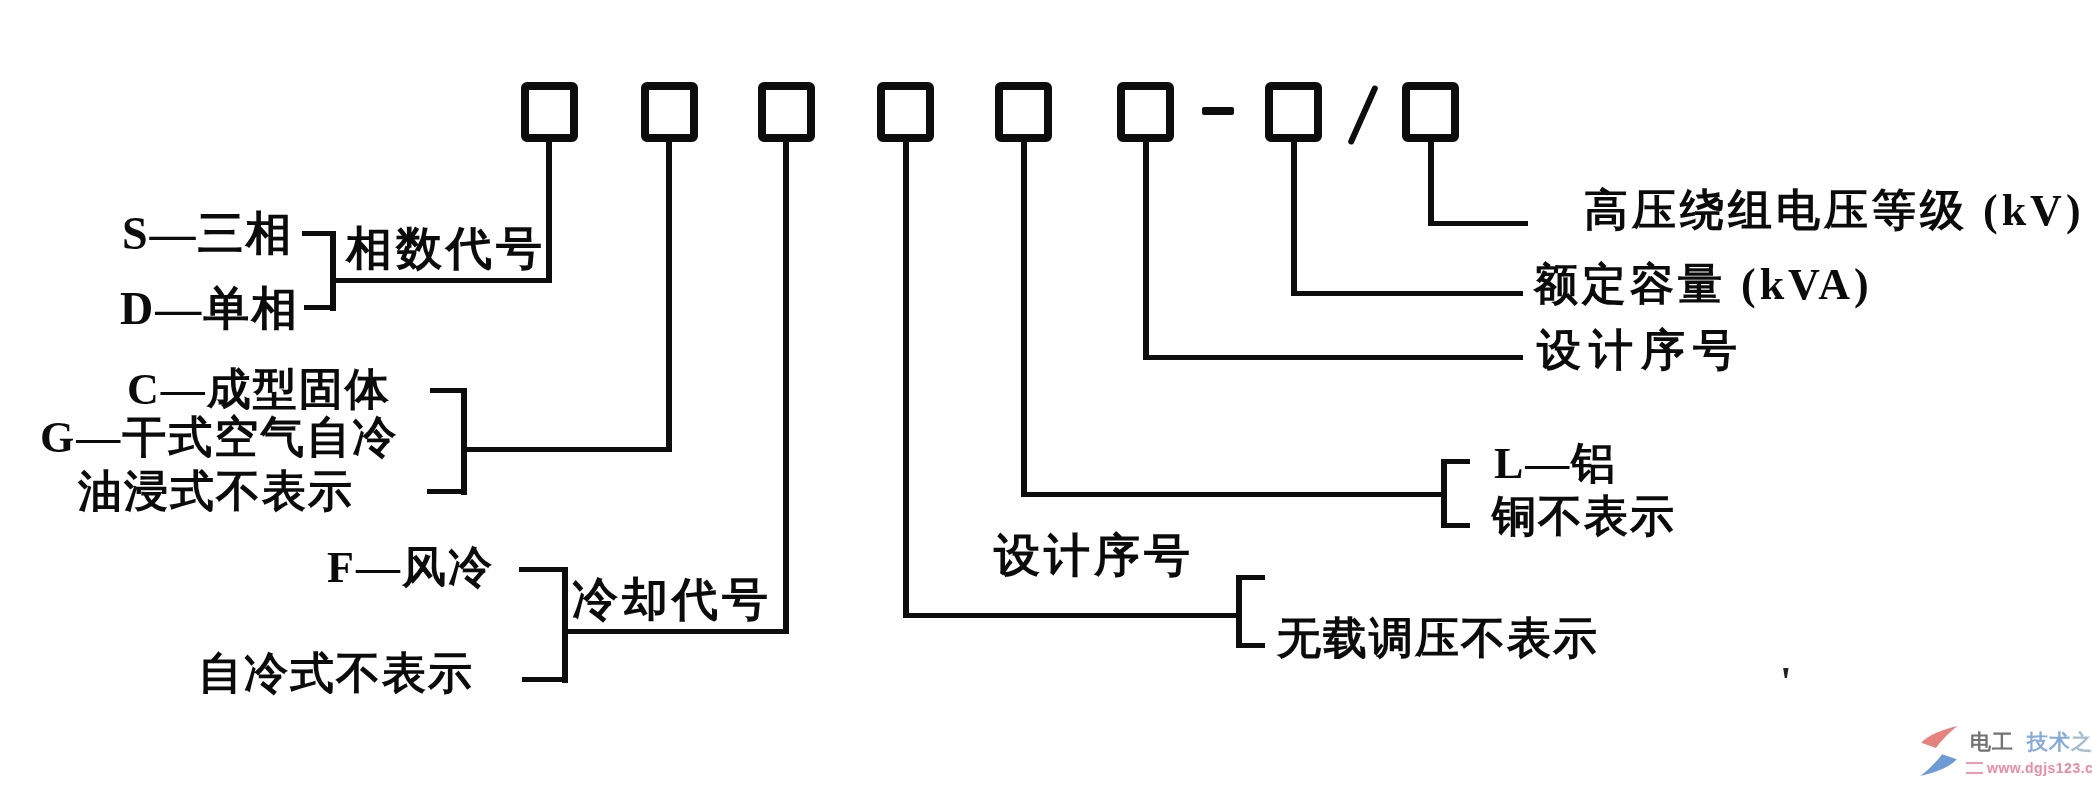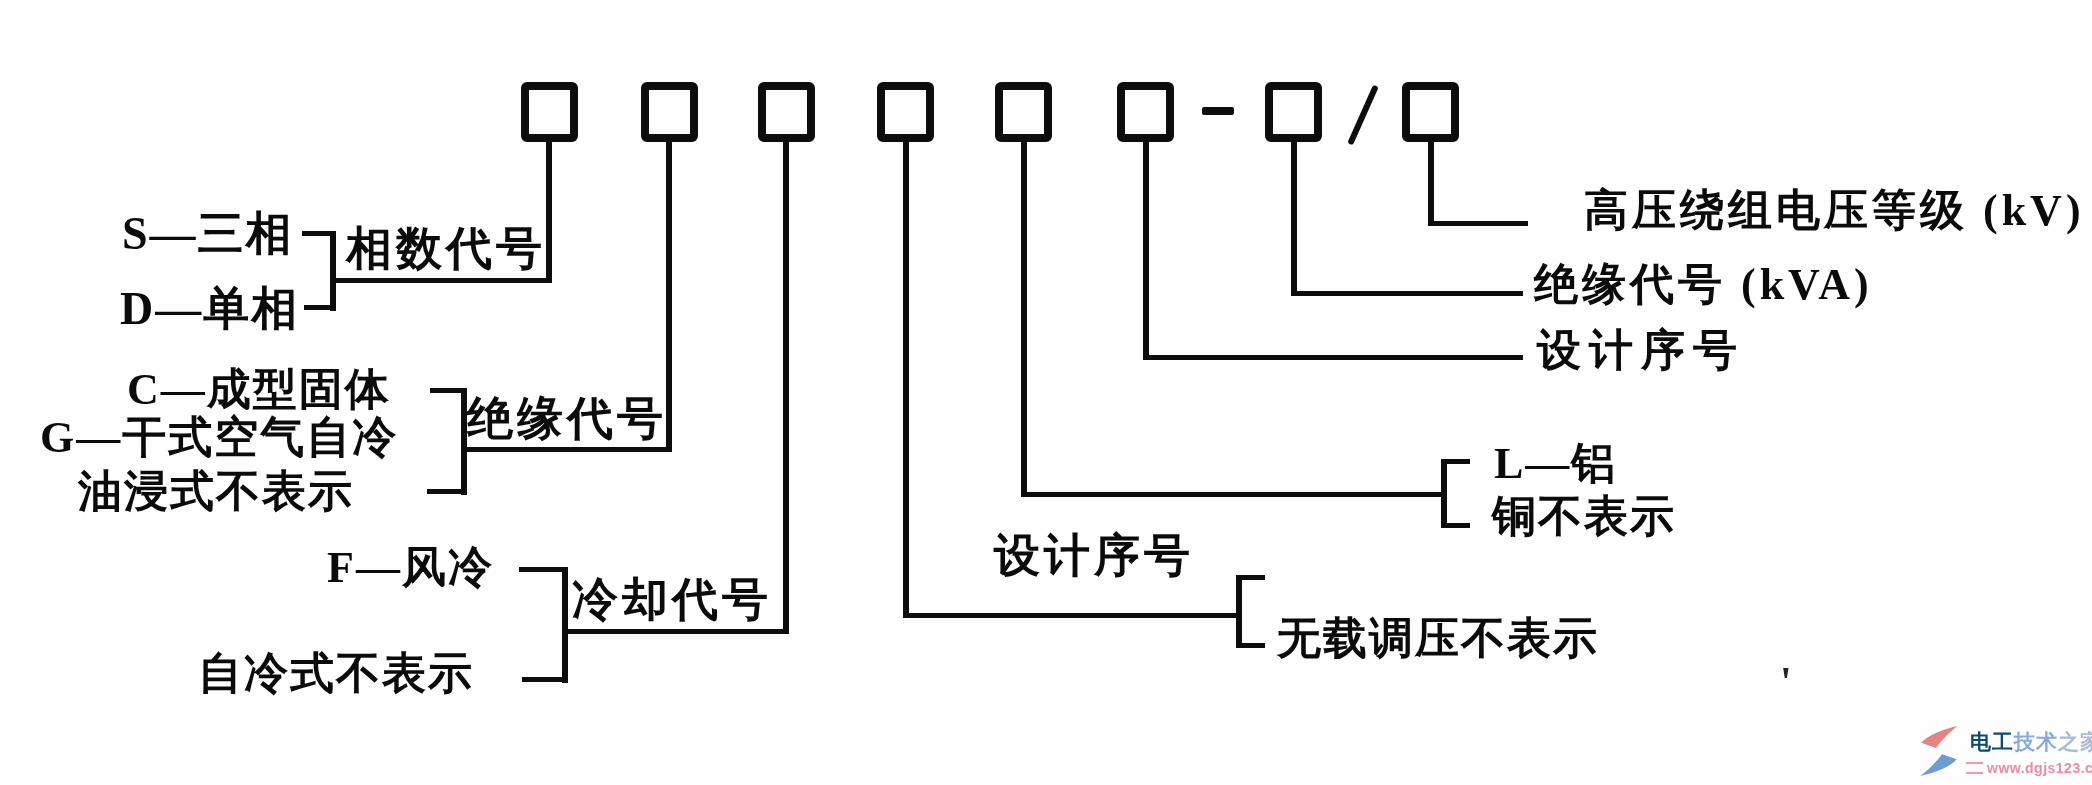--- a/index.html
+++ b/index.html
@@ -99,7 +99,7 @@
   <div class="t fs44" style="left:1492px;top:494px">铜不表示</div>
 
   <div class="t fs44 ls8" style="left:1537px;top:328px">设计序号</div>
-  <div class="t fs44 ls4" style="left:1534px;top:262px">绝缘代号 (kVA)</div>
+  <div class="t fs44 ls4" style="left:1534px;top:262px">额定容量 (kVA)</div>
   <div class="t fs44 ls4" style="left:1584px;top:188px">高压绕组电压等级 (kV)</div>
 
   <div class="apos">'</div>

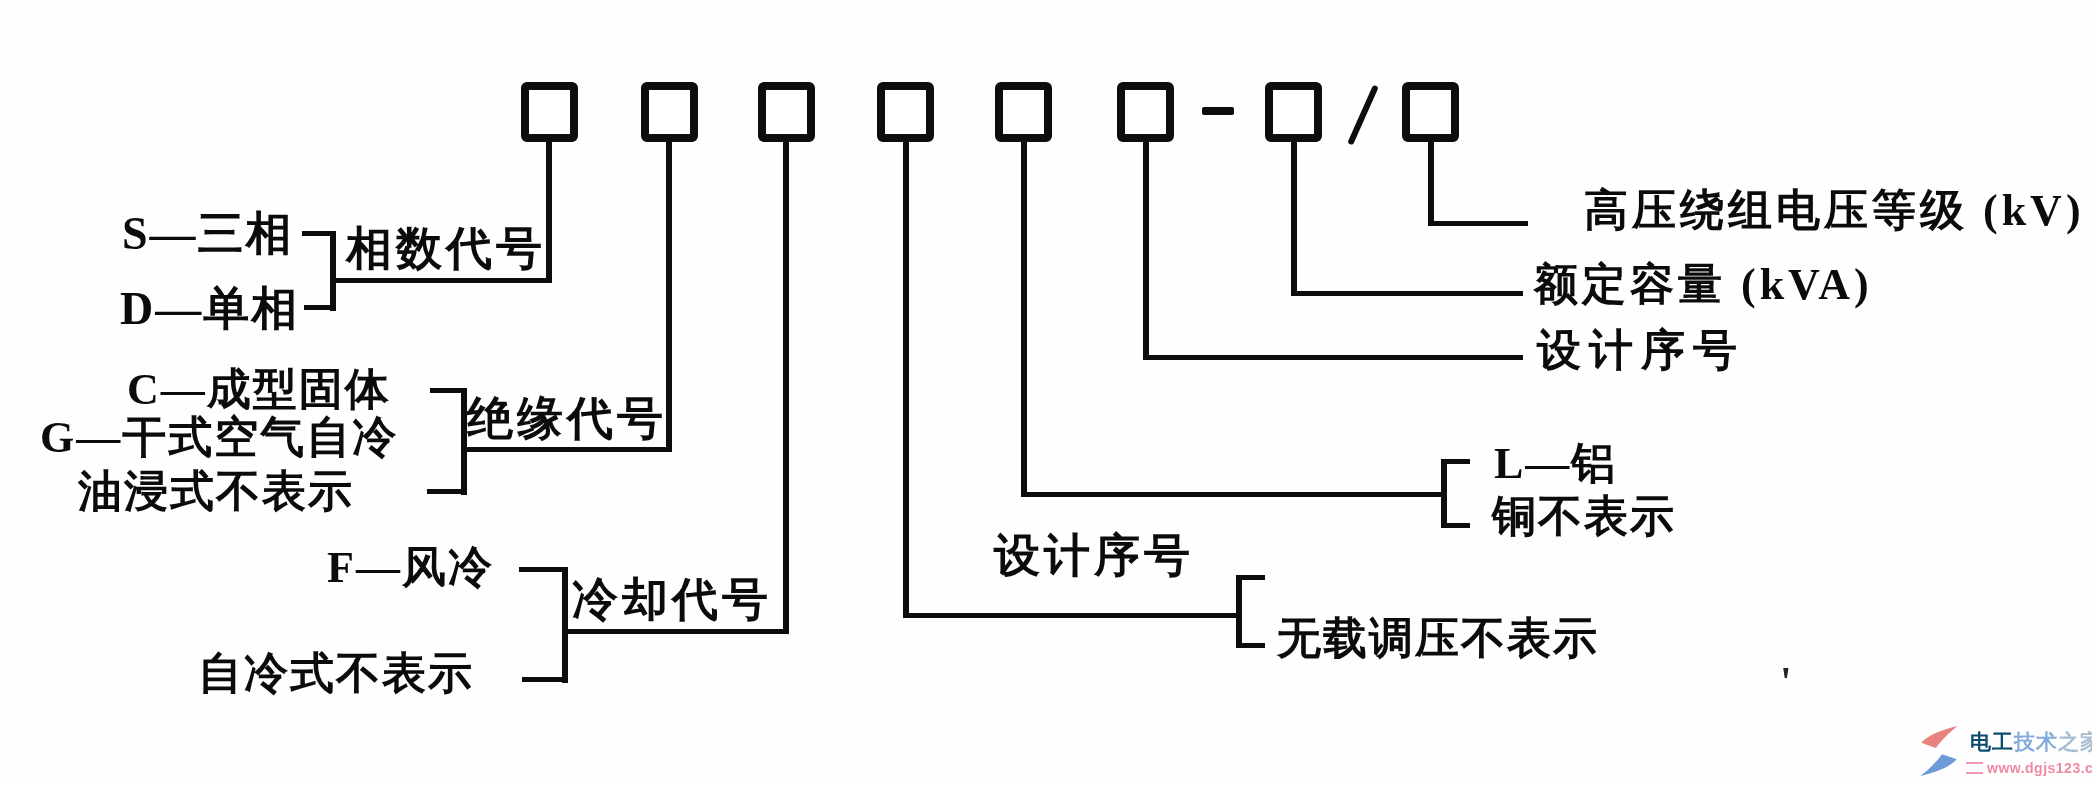--- a/index.html
+++ b/index.html
@@ -86,7 +86,6 @@
   <div class="t fs44" style="left:127px;top:367px">C—成型固体</div>
   <div class="t fs44" style="left:40px;top:415px">G—干式空气自冷</div>
   <div class="t fs44" style="left:78px;top:469px">油浸式不表示</div>
-  <div class="t fs46 ls4" style="left:467px;top:395px">绝缘代号</div>
 
   <div class="t fs44" style="left:327px;top:545px">F—风冷</div>
   <div class="t fs44" style="left:198px;top:651px">自冷式不表示</div>

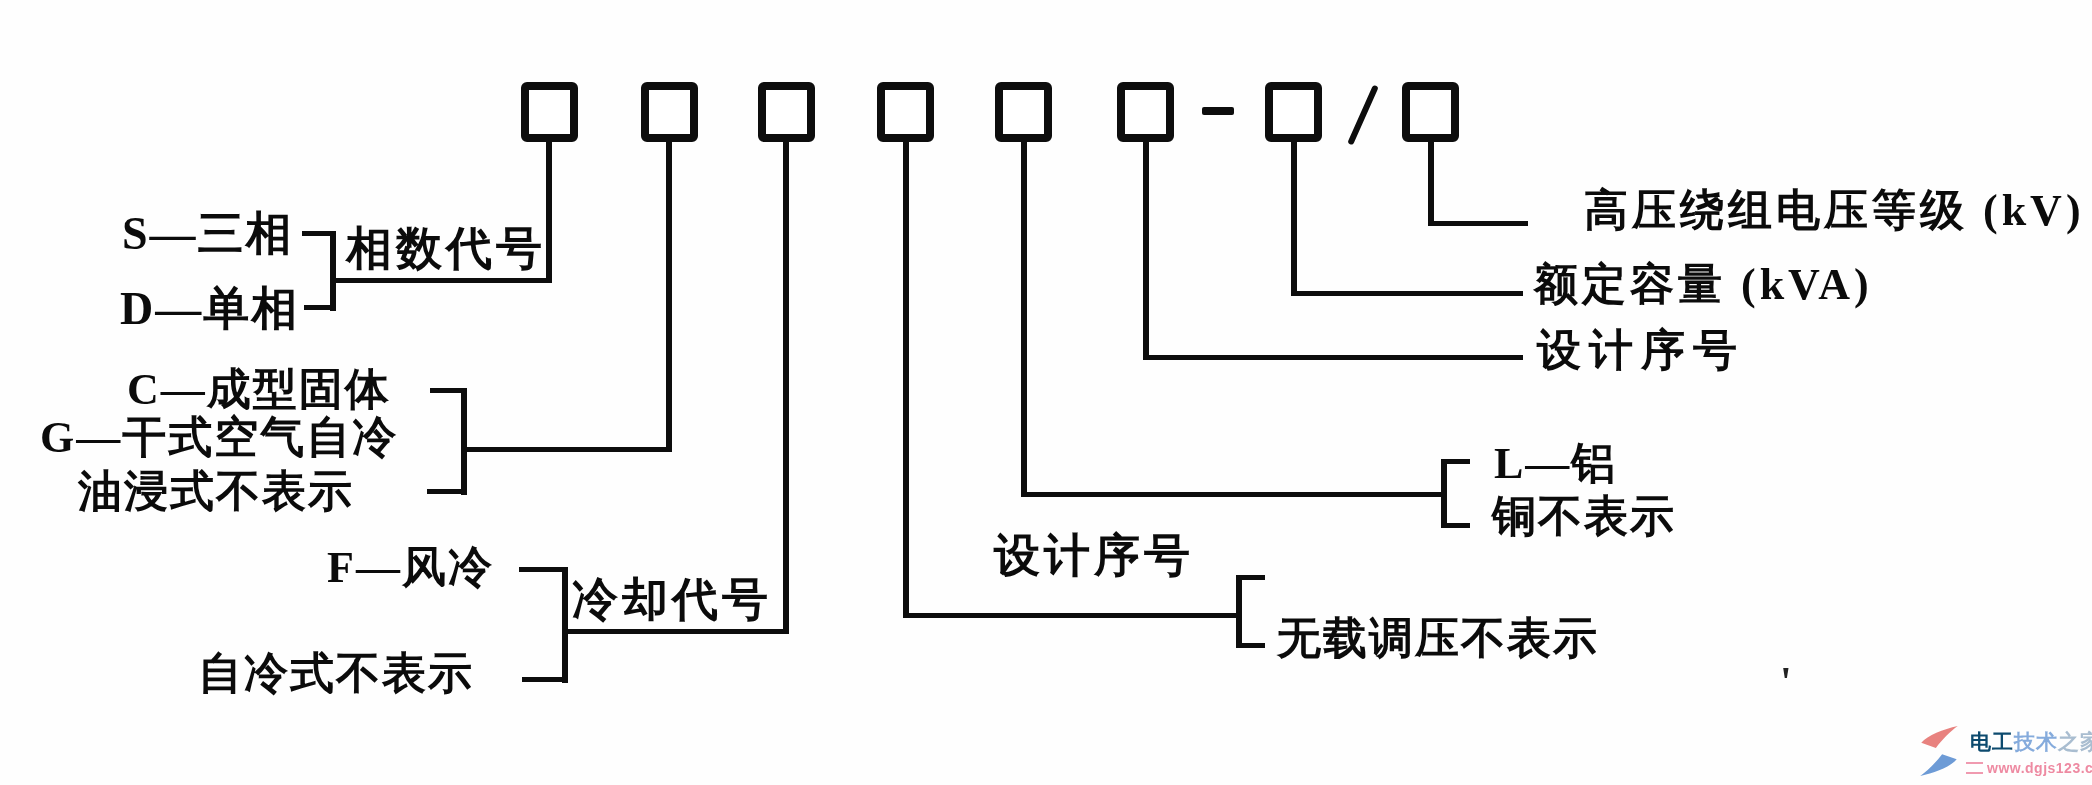--- a/index.html
+++ b/index.html
@@ -19,7 +19,7 @@
   .wm-logo{position:absolute;left:0;top:8px;}
   .wm-name{position:absolute;left:52px;top:10px;font-size:21px;font-weight:700;letter-spacing:1px;
            font-family:"Liberation Sans","DejaVu Sans",sans-serif;white-space:nowrap;}
-  .wm-red{color:#0c4a6e;} .wm-blue{color:#85abdc;} .wm-gray{color:#a9bdd0;}
+  .wm-red{color:#737373;} .wm-blue{color:#85abdc;} .wm-gray{color:#a9bdd0;}
   .wm-url-row{position:absolute;left:48px;top:42px;display:flex;align-items:center;gap:4px;}
   .wm-stripe{width:17px;height:8px;border-top:2px solid #f09ab0;border-bottom:2px solid #f09ab0;}
   .wm-url{font-size:14px;font-weight:700;color:#ee8aa2;letter-spacing:0.5px;

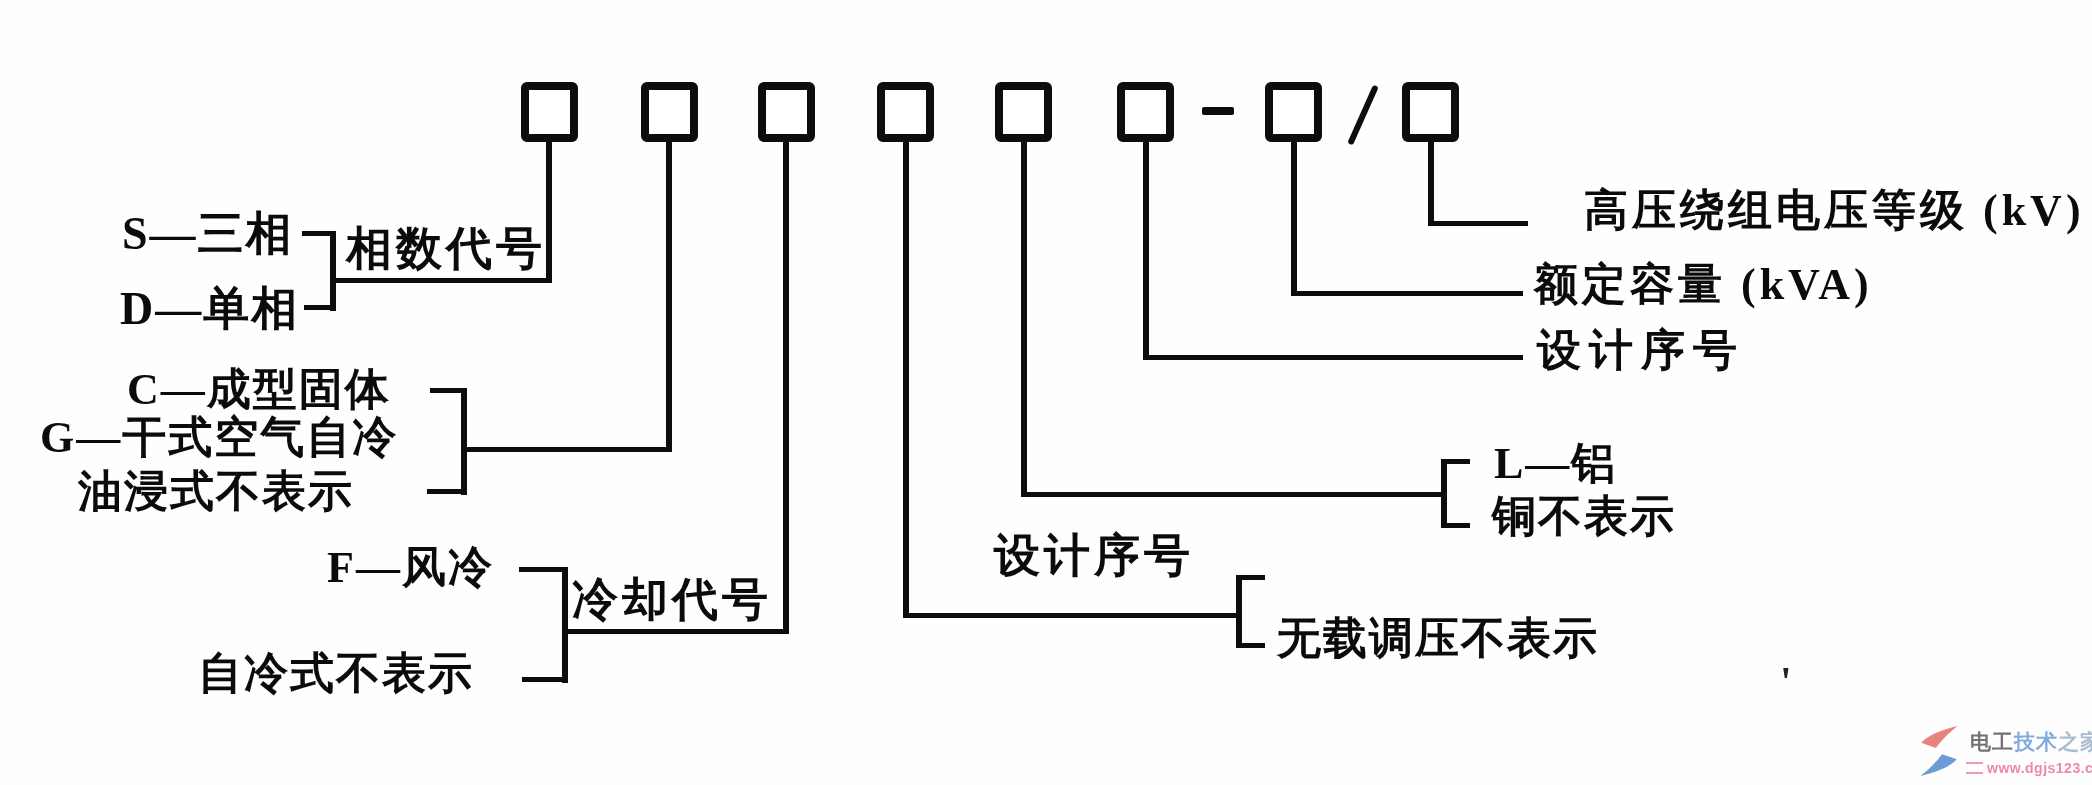--- a/index.html
+++ b/index.html
@@ -19,7 +19,7 @@
   .wm-logo{position:absolute;left:0;top:8px;}
   .wm-name{position:absolute;left:52px;top:10px;font-size:21px;font-weight:700;letter-spacing:1px;
            font-family:"Liberation Sans","DejaVu Sans",sans-serif;white-space:nowrap;}
-  .wm-red{color:#737373;} .wm-blue{color:#85abdc;} .wm-gray{color:#a9bdd0;}
+  .wm-red{color:#737373;} .wm-blue{color:#85abdc;margin-left:13px;} .wm-gray{color:#a9bdd0;}
   .wm-url-row{position:absolute;left:48px;top:42px;display:flex;align-items:center;gap:4px;}
   .wm-stripe{width:17px;height:8px;border-top:2px solid #f09ab0;border-bottom:2px solid #f09ab0;}
   .wm-url{font-size:14px;font-weight:700;color:#ee8aa2;letter-spacing:0.5px;

